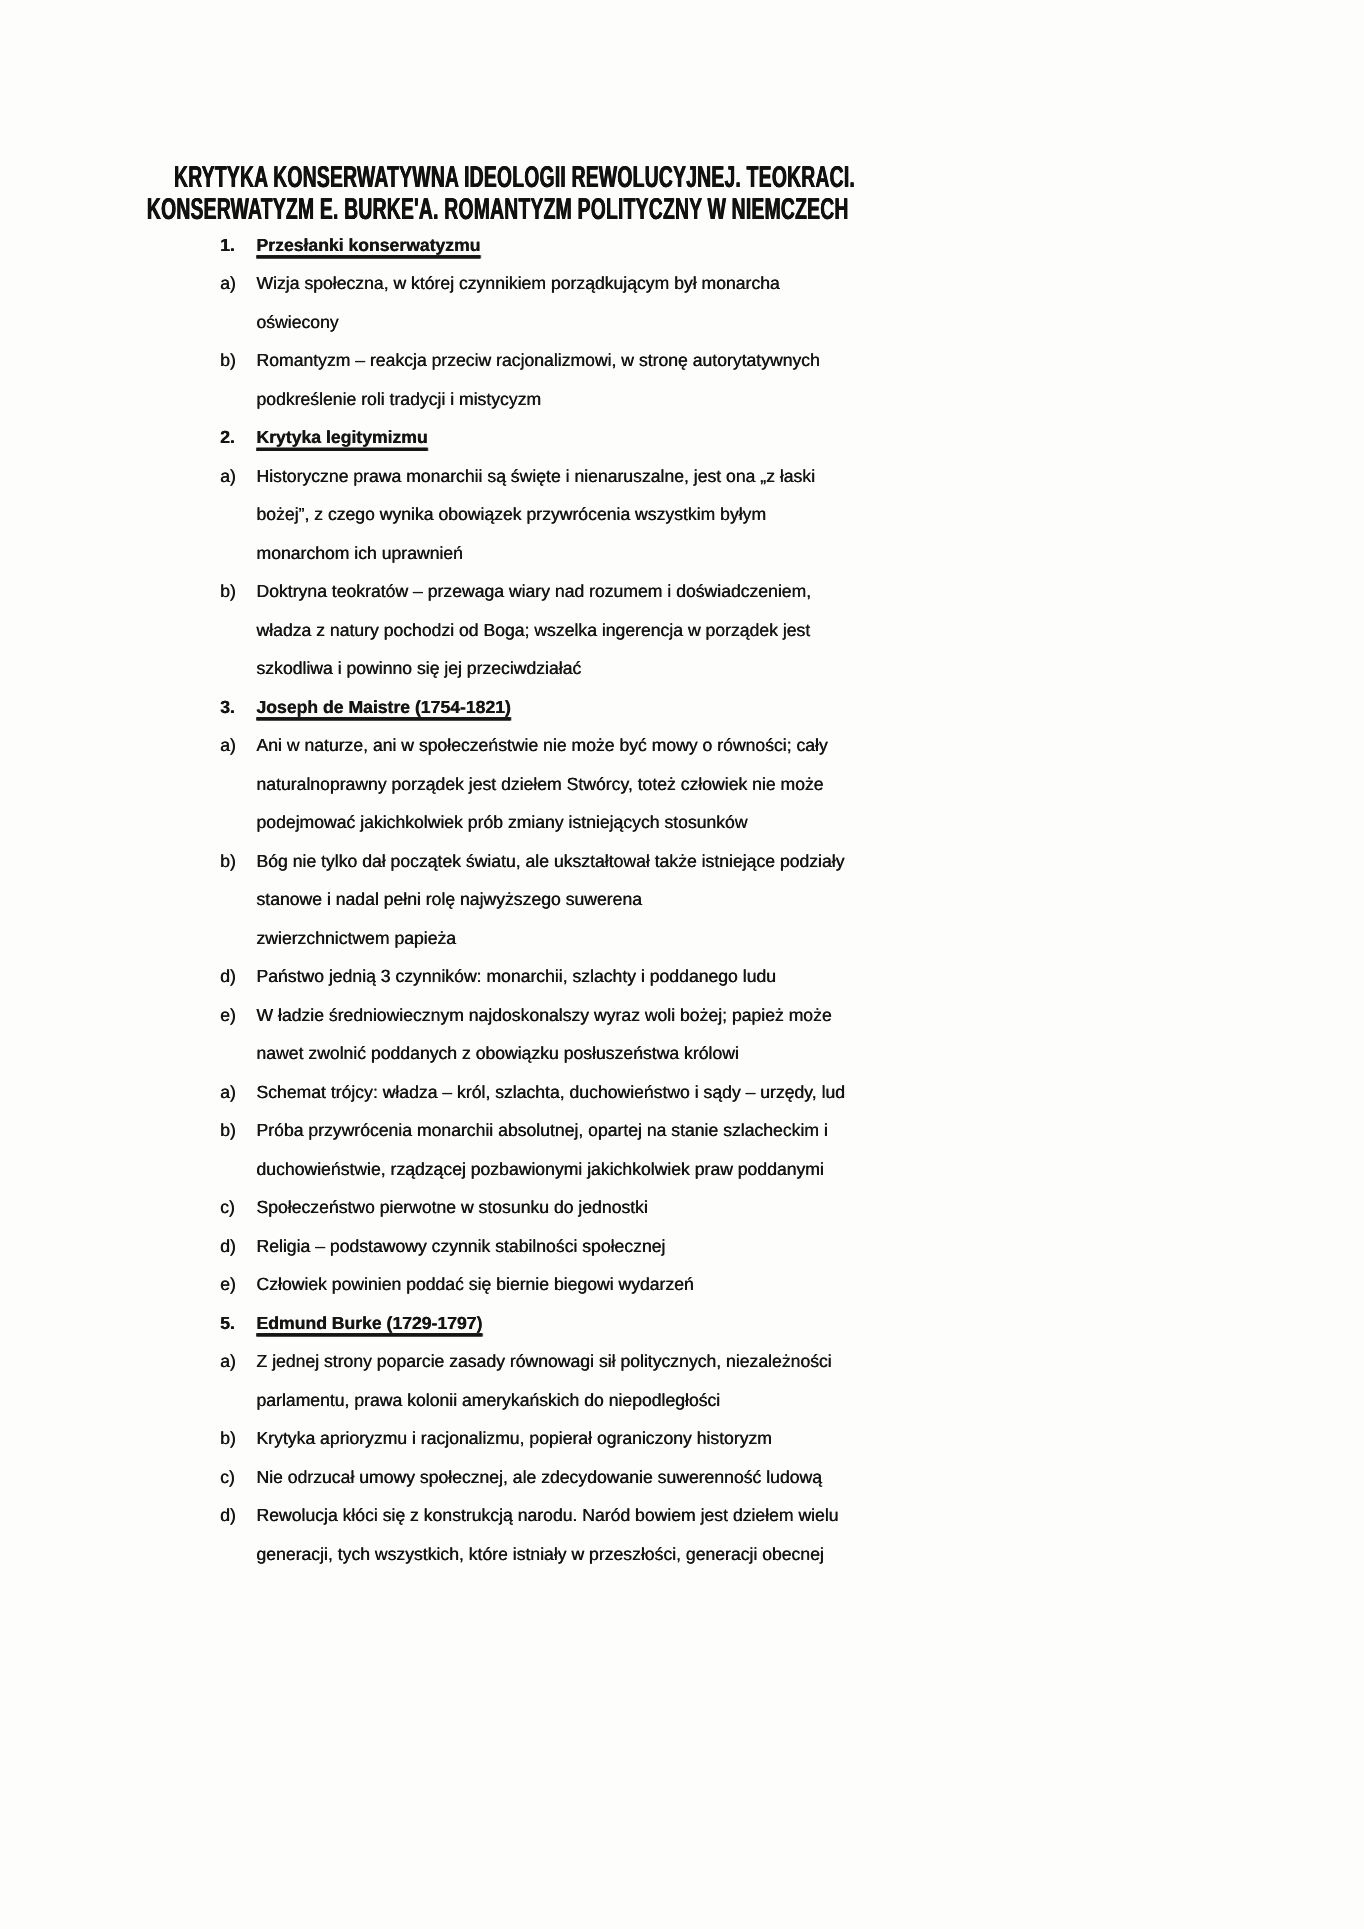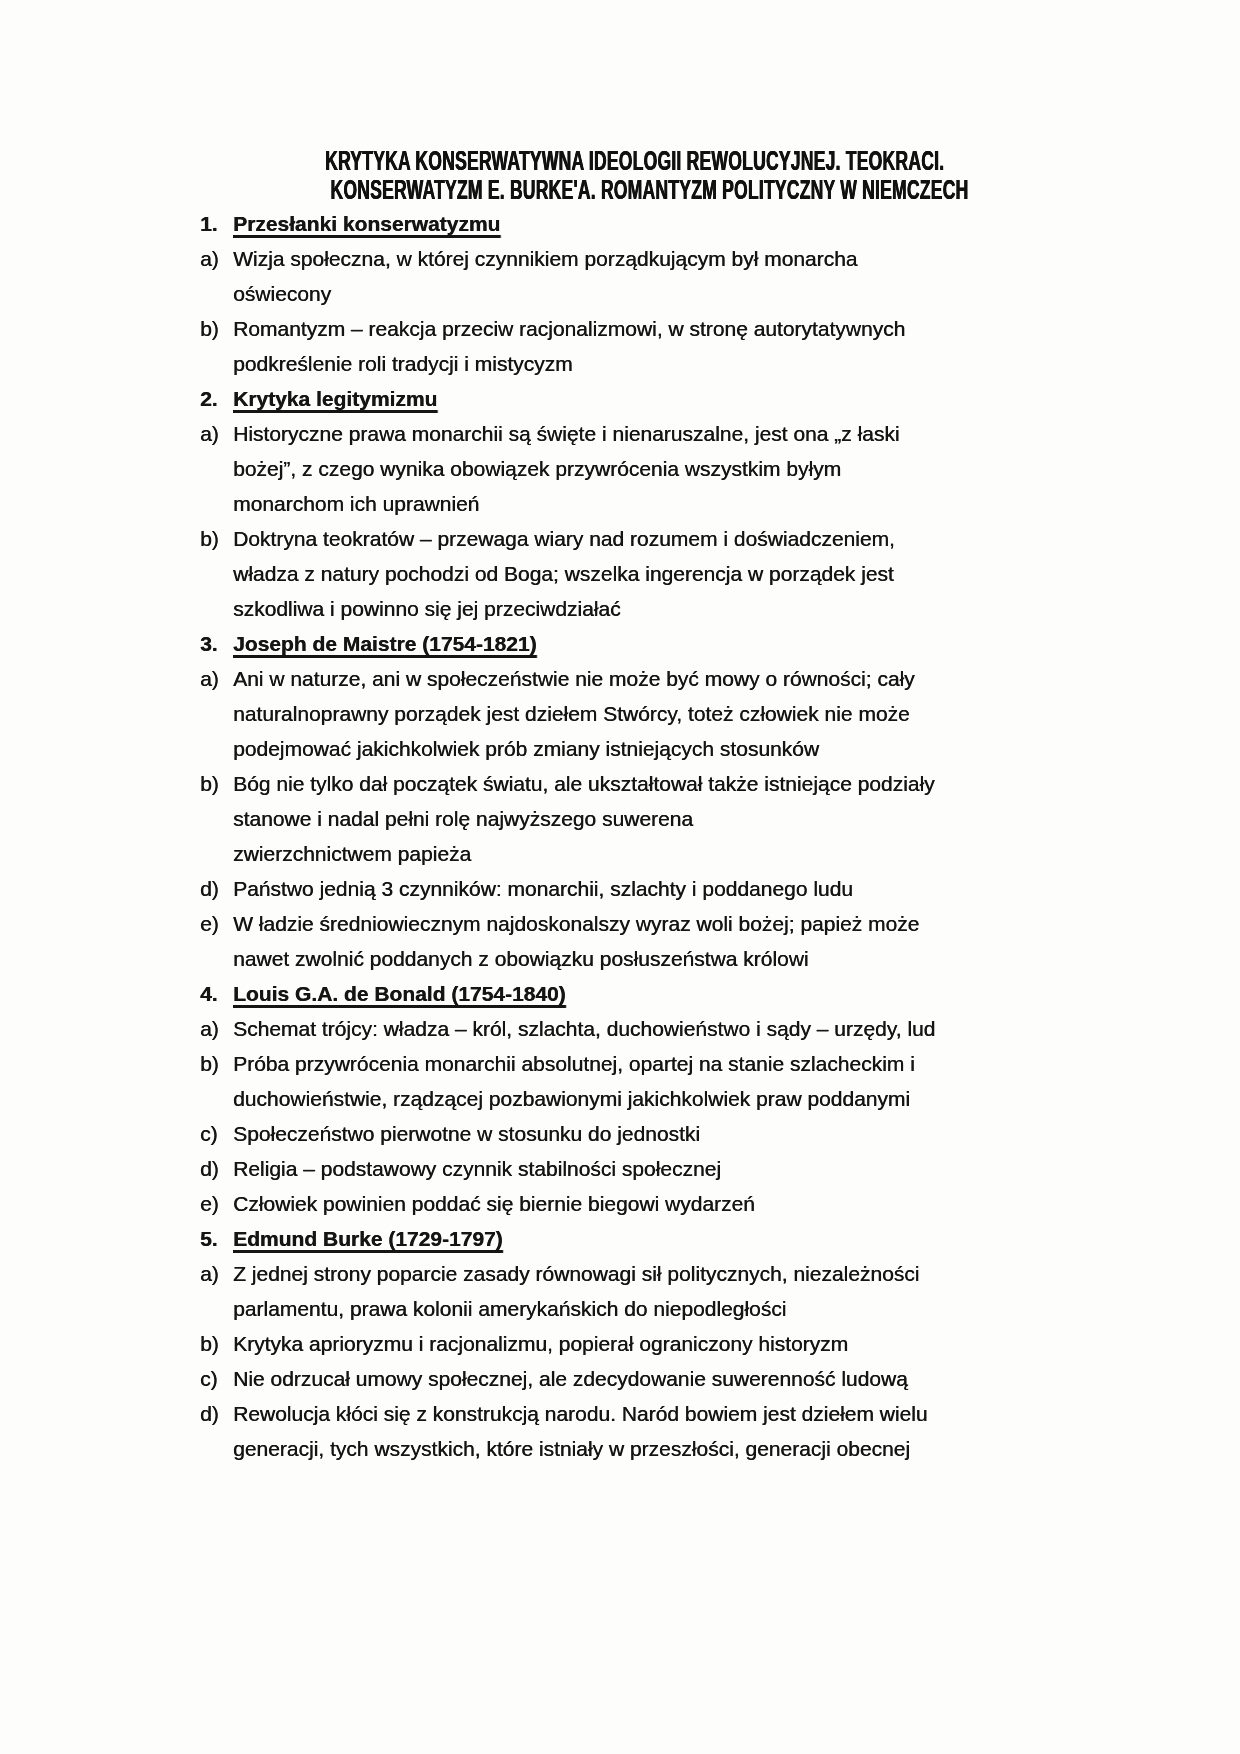--- a/index.html
+++ b/index.html
@@ -16,7 +16,7 @@
   
   .title{
     position:absolute;top:146px;left:151px;width:800px;
-    display:flex;flex-direction:column;align-items:flex-start;
+    display:flex;flex-direction:column;align-items:flex-end;
   }
   .title-line{height:29px;line-height:29px;white-space:nowrap;}
   .title-line>span{

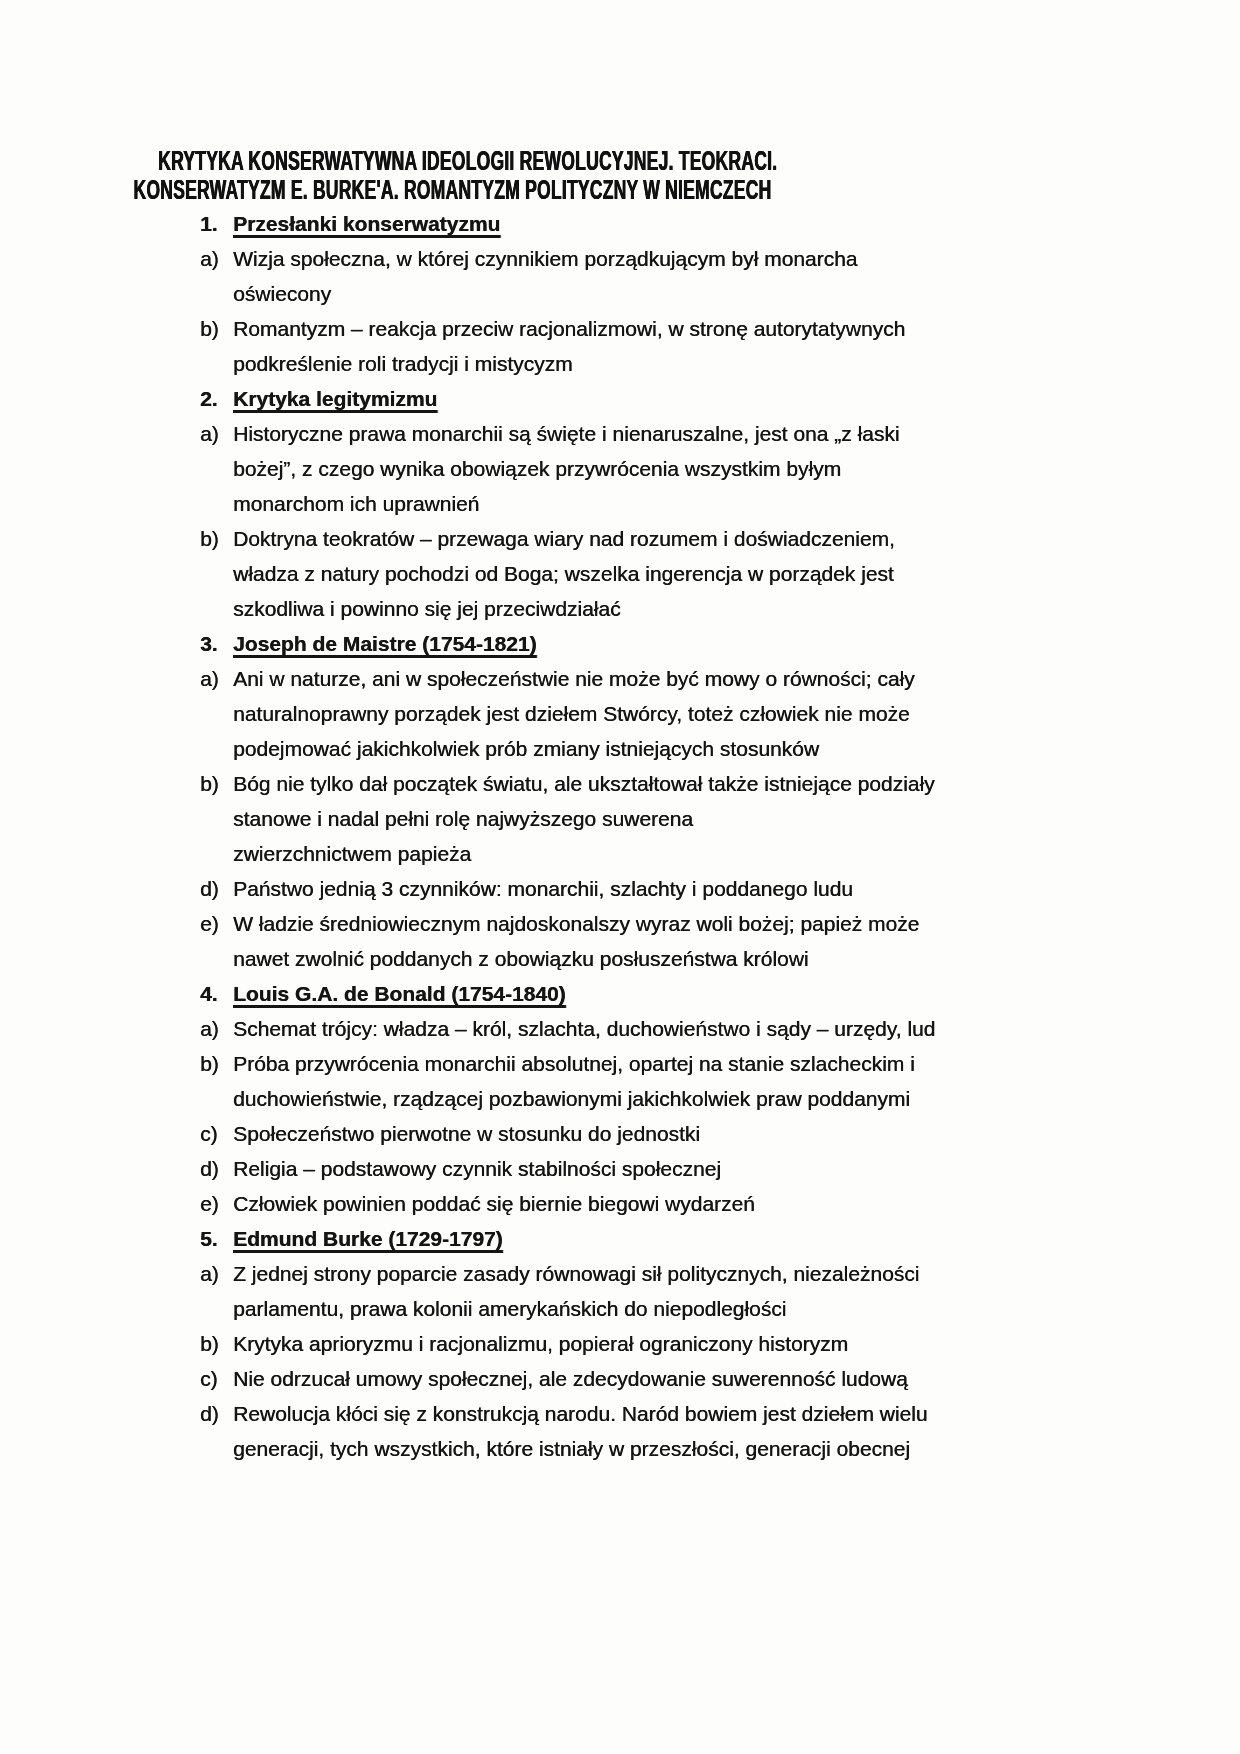--- a/index.html
+++ b/index.html
@@ -29,7 +29,7 @@
   
   .content{position:absolute;top:206px;left:200px;}
   .row{
-    height:35px;line-height:35px;font-size:21px;
+    height:35px;line-height:35px;font-size:16px;
     white-space:nowrap;
     text-shadow:0.4px 0 0 currentColor;
   }

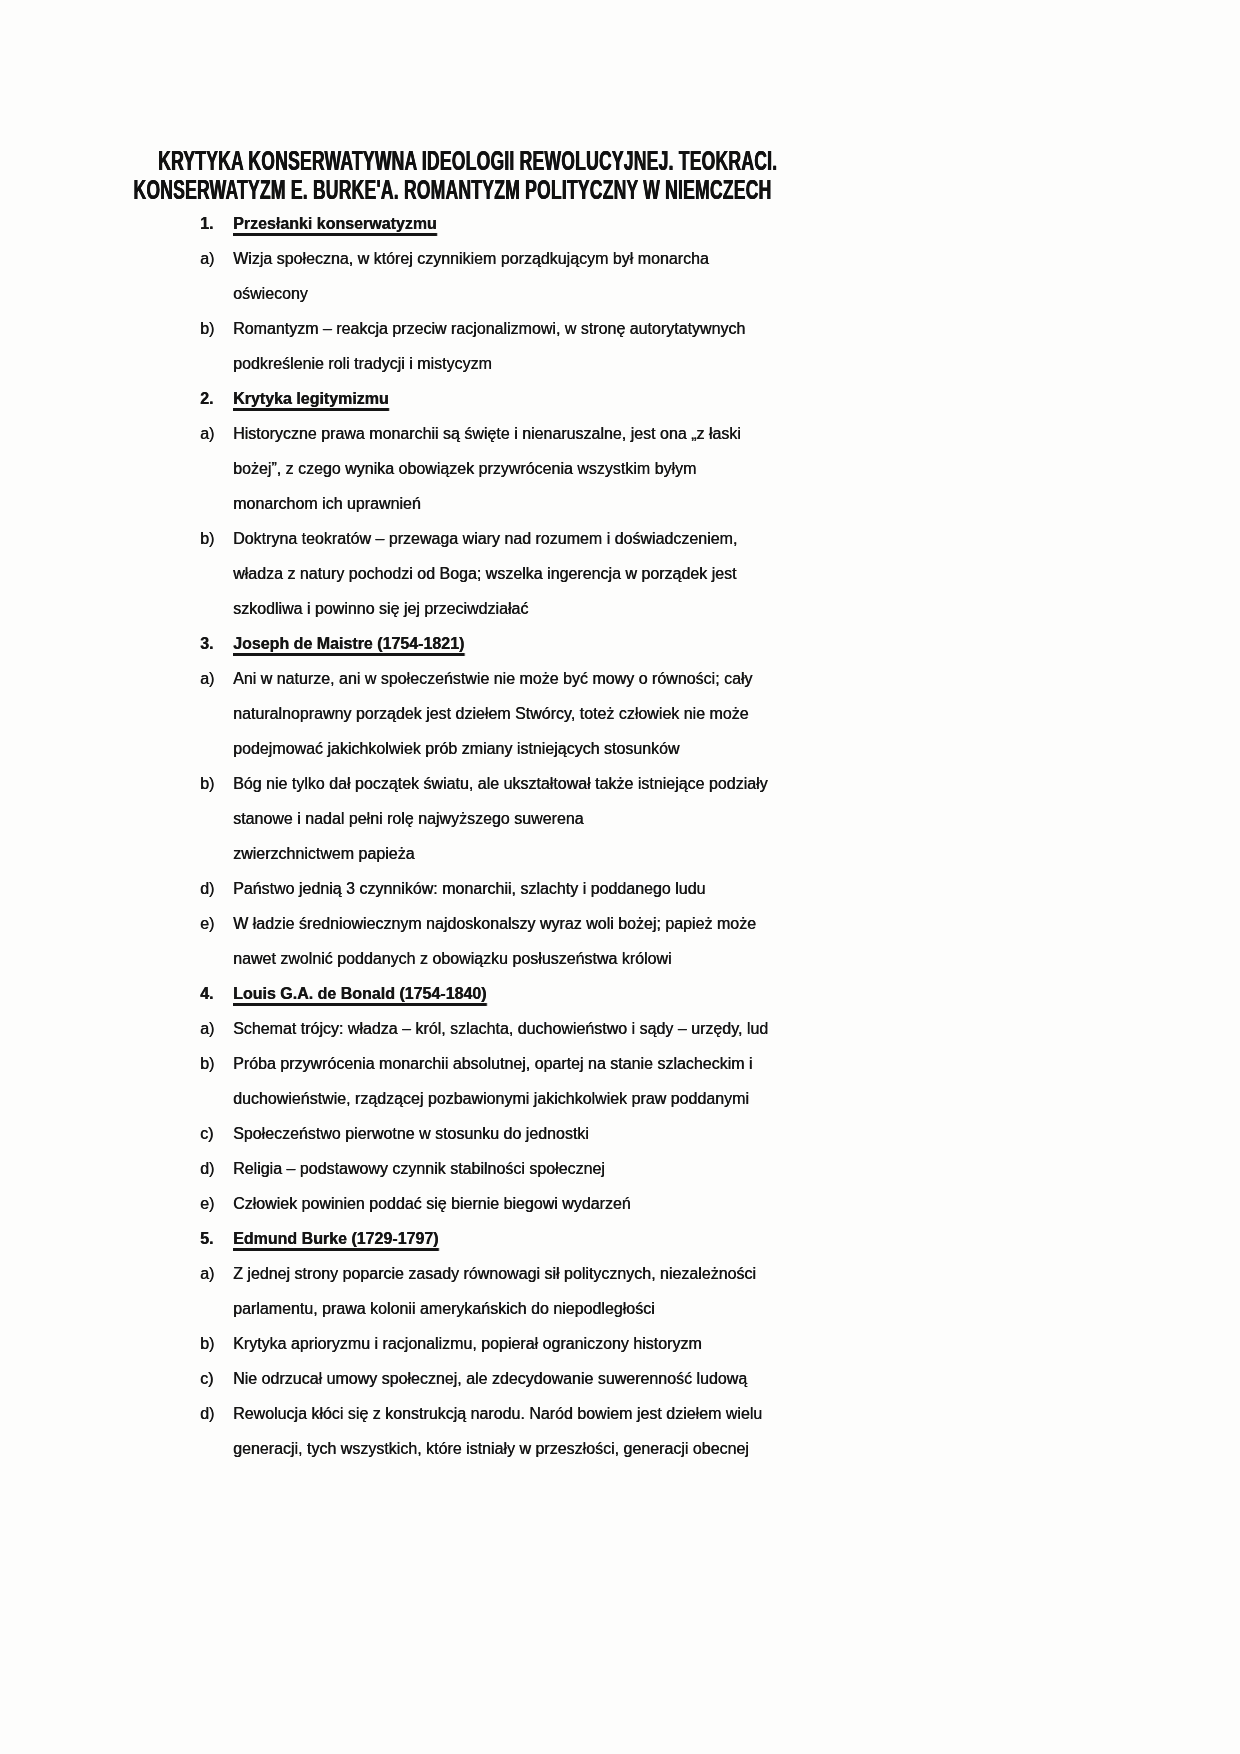--- a/index.html
+++ b/index.html
@@ -77,7 +77,6 @@
       <div class="row"><span class="marker">d)</span><span class="text">Państwo jednią 3 czynników: monarchii, szlachty i poddanego ludu</span></div>
       <div class="row"><span class="marker">e)</span><span class="text">W ładzie średniowiecznym najdoskonalszy wyraz woli bożej; papież może</span></div>
       <div class="row"><span class="marker"></span><span class="text">nawet zwolnić poddanych z obowiązku posłuszeństwa królowi</span></div>
-      <div class="row"><span class="marker num">4.</span><span class="heading">Louis G.A. de Bonald (1754-1840)</span></div>
       <div class="row"><span class="marker">a)</span><span class="text">Schemat trójcy: władza – król, szlachta, duchowieństwo i sądy – urzędy, lud</span></div>
       <div class="row"><span class="marker">b)</span><span class="text">Próba przywrócenia monarchii absolutnej, opartej na stanie szlacheckim i</span></div>
       <div class="row"><span class="marker"></span><span class="text">duchowieństwie, rządzącej pozbawionymi jakichkolwiek praw poddanymi</span></div>

